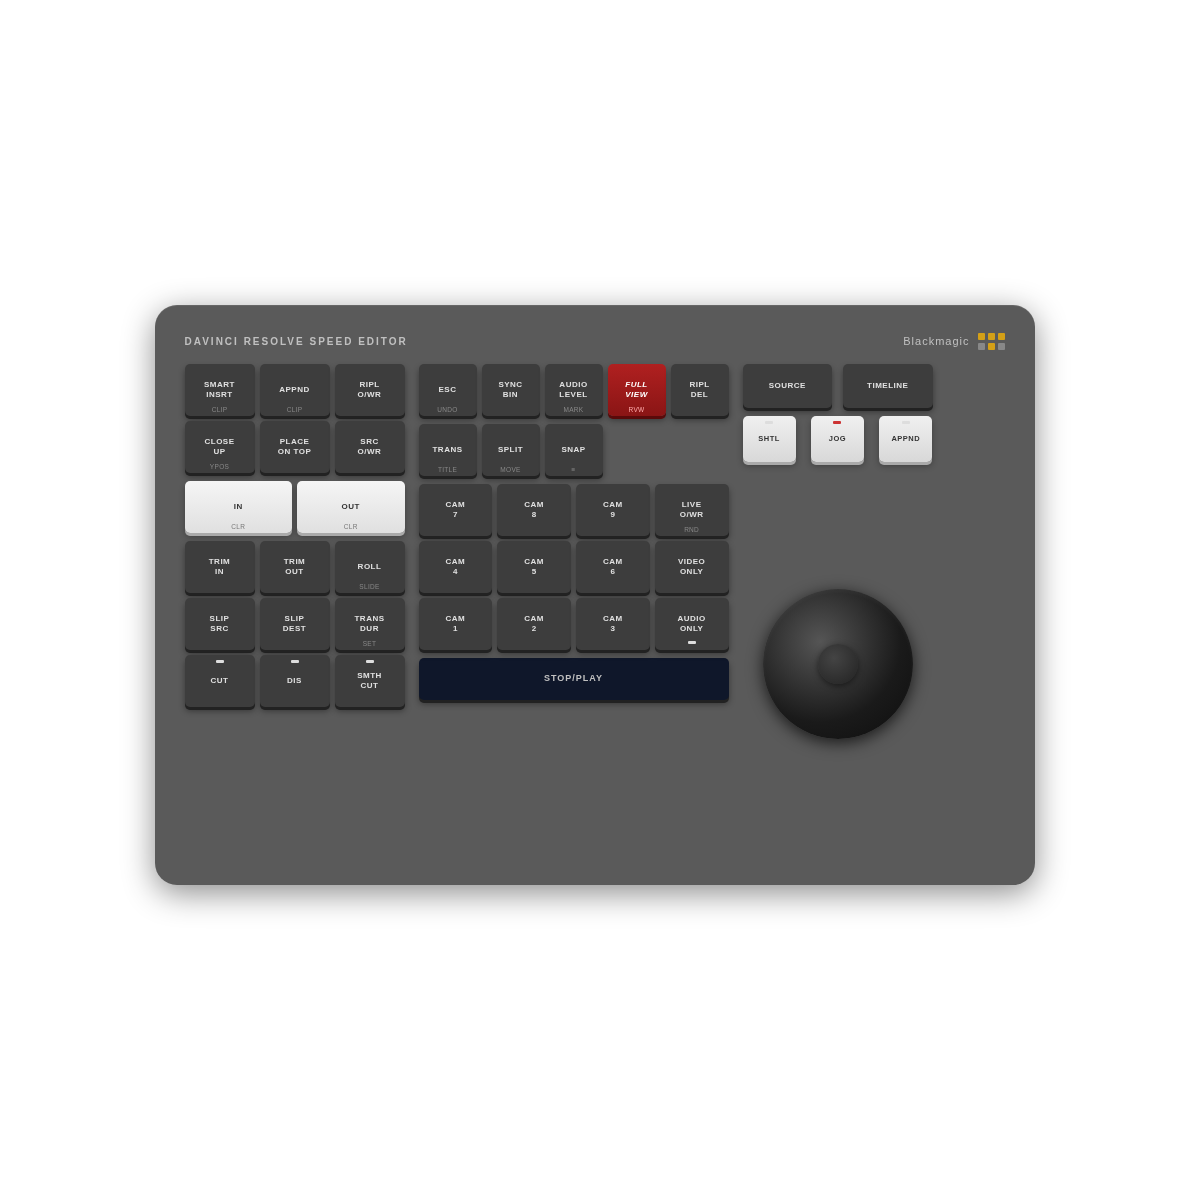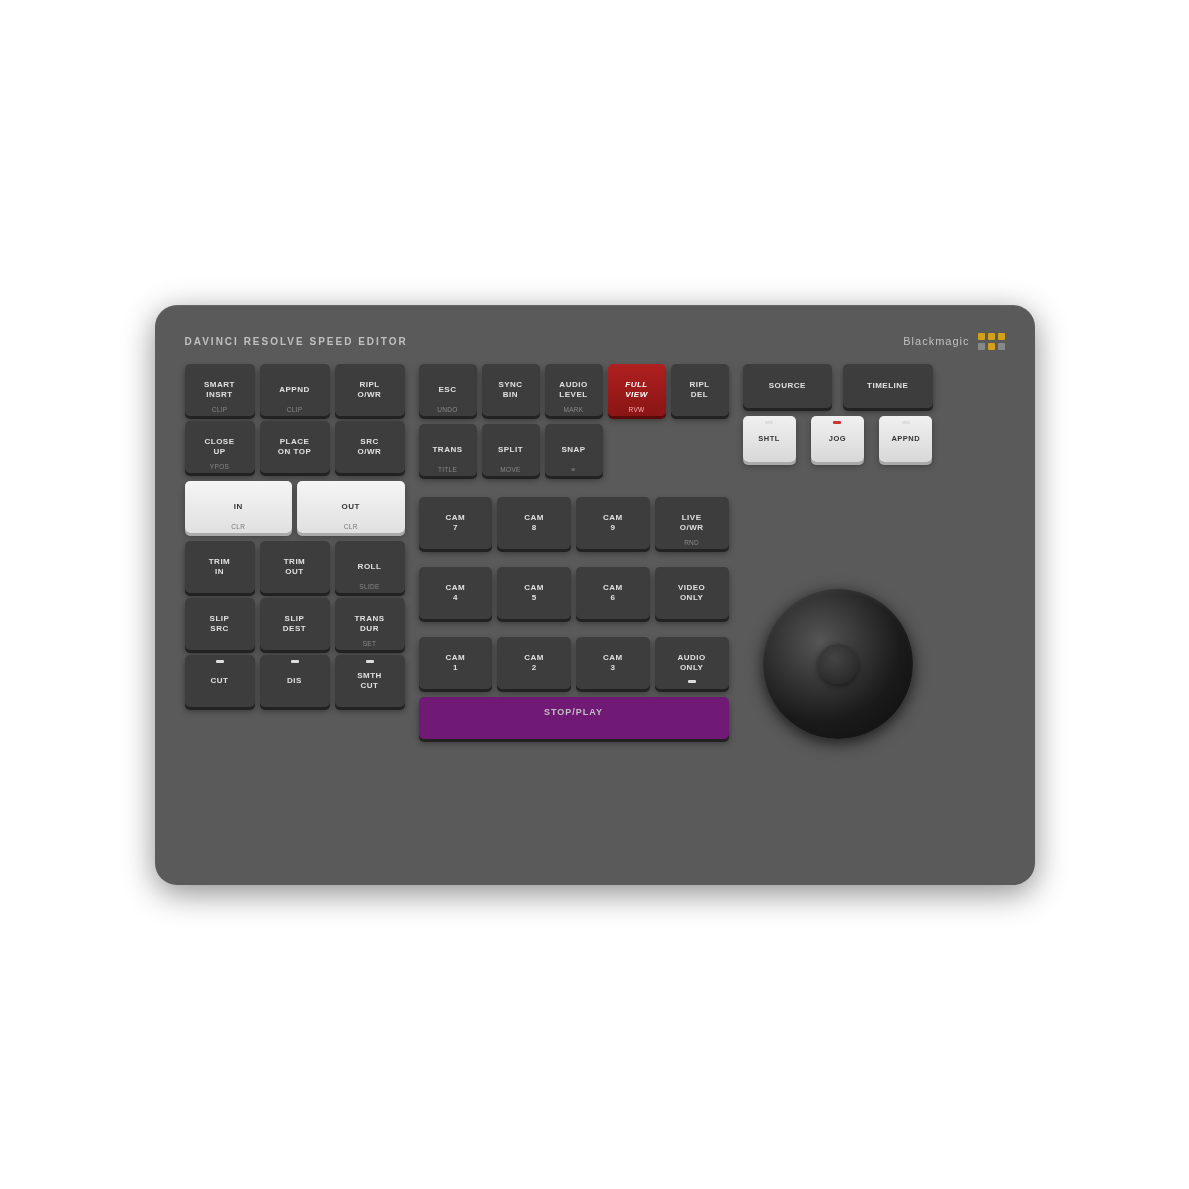--- a/index.html
+++ b/index.html
@@ -130,7 +130,6 @@
       display: grid;
       grid-template-columns: repeat(4, 1fr);
       gap: 5px;
-      margin-top: 13px;
     }
 
     

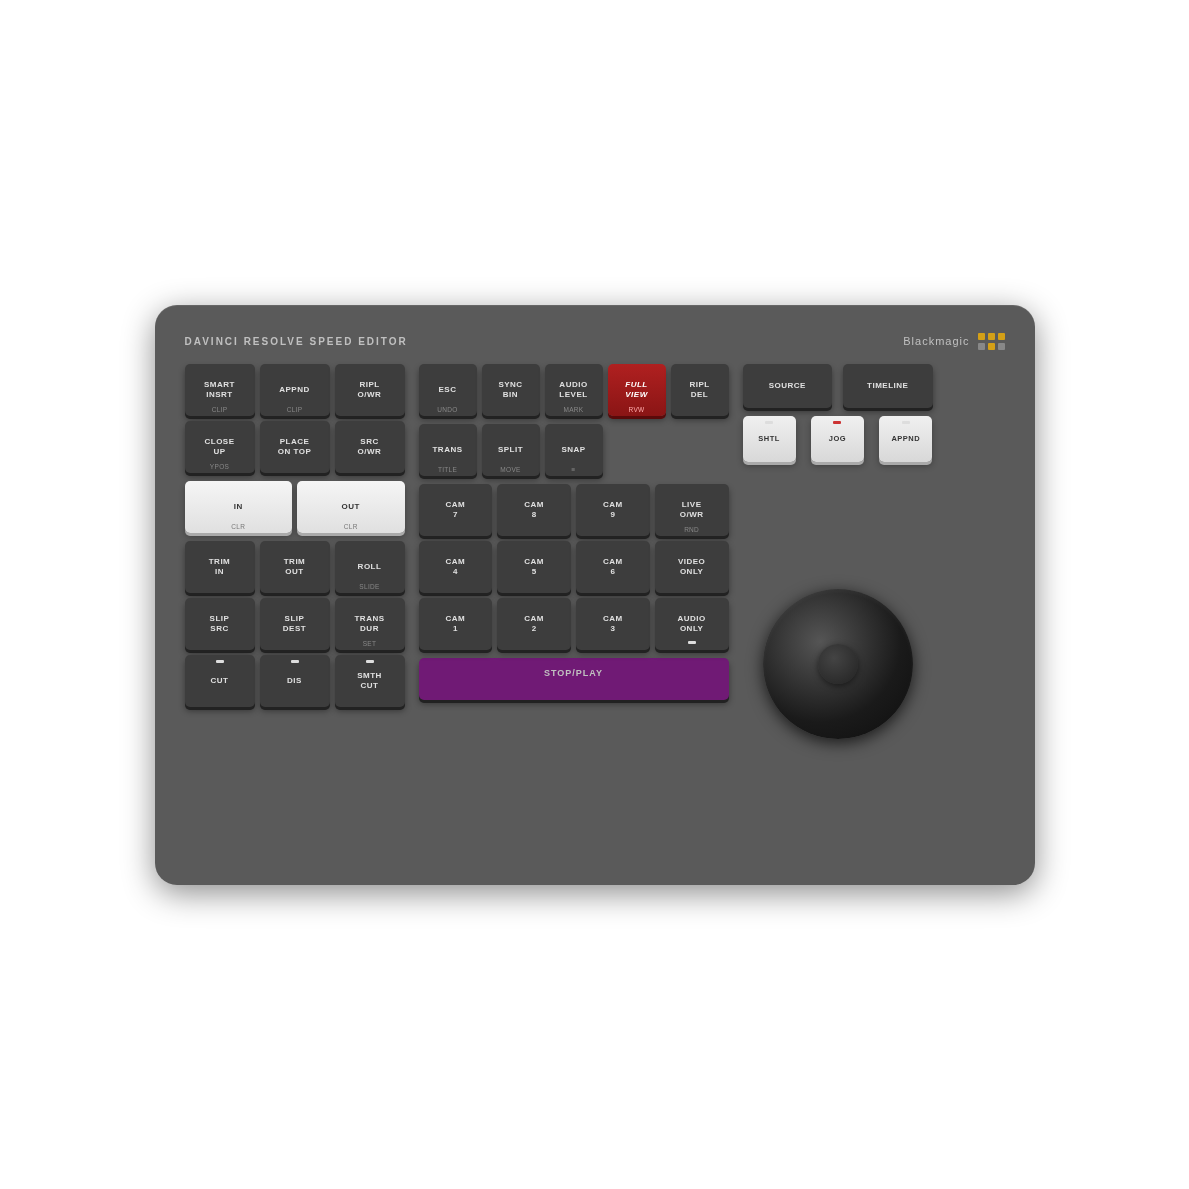--- a/index.html
+++ b/index.html
@@ -269,12 +269,12 @@
     .indicator-white { background: #dddddd; }
 
     .stop-play-key {
-      background: #701a75;
+      background: #0f172a;
       border-radius: 5px;
       border: none;
       cursor: pointer;
       display: flex;
-      align-items: flex-start;
+      align-items: center;
       justify-content: center;
       padding: 10px;
       box-shadow: 0 3px 0 #222, 0 4px 6px rgba(0,0,0,0.4);

